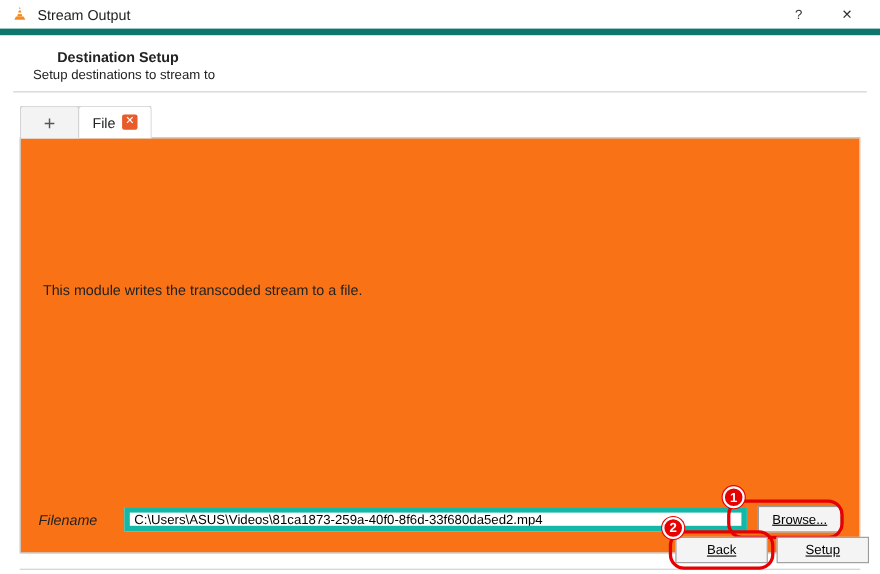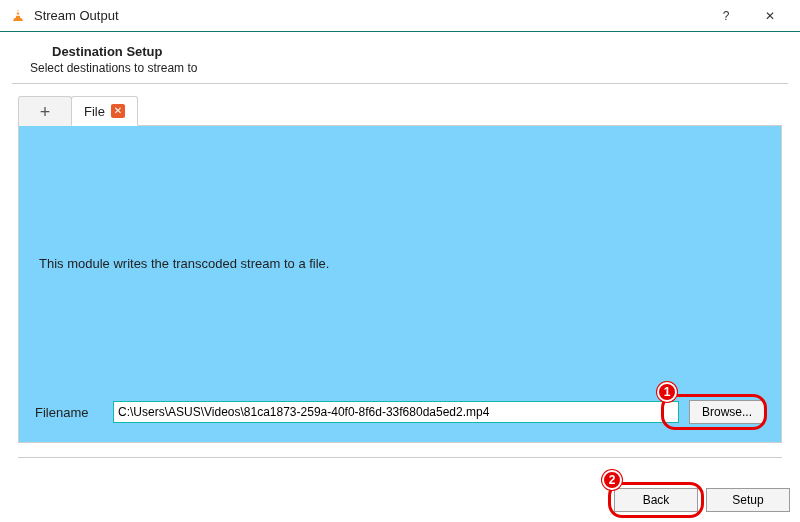--- a/index.html
+++ b/index.html
@@ -17,7 +17,7 @@
     display:flex;
     align-items:center;
     padding:0 8px 0 10px;
-    border-bottom:1px solid #0f766e;
+    border-bottom:6px solid #0f766e;
   }
   .cone-icon { width:16px; height:16px; margin-right:8px; flex:0 0 auto; }
   .title-text { flex:1 1 auto; font-size:13px; }

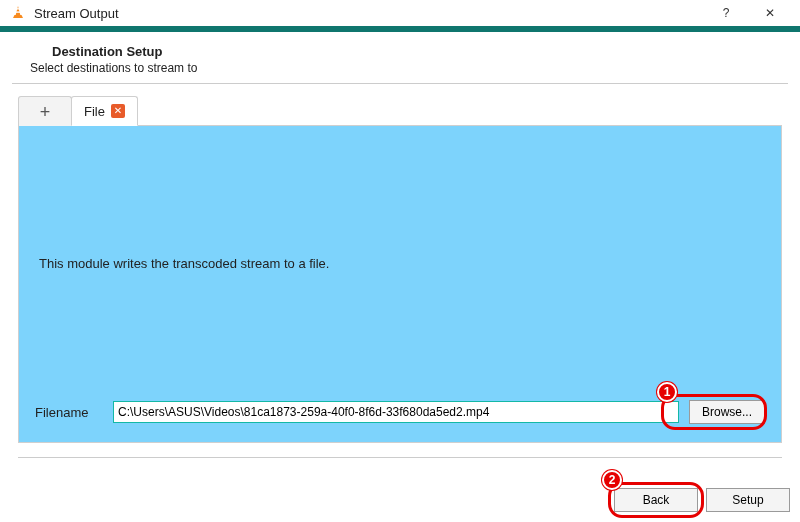--- a/index.html
+++ b/index.html
@@ -127,7 +127,7 @@
 
 <div class="content">
   <div class="section-heading">Destination Setup</div>
-  <div class="section-sub">Select destinations to stream to</div>
+  <div class="section-sub">Setup destinations to stream to</div>
   <div class="hr"></div>
 
   <div class="tabs-row">

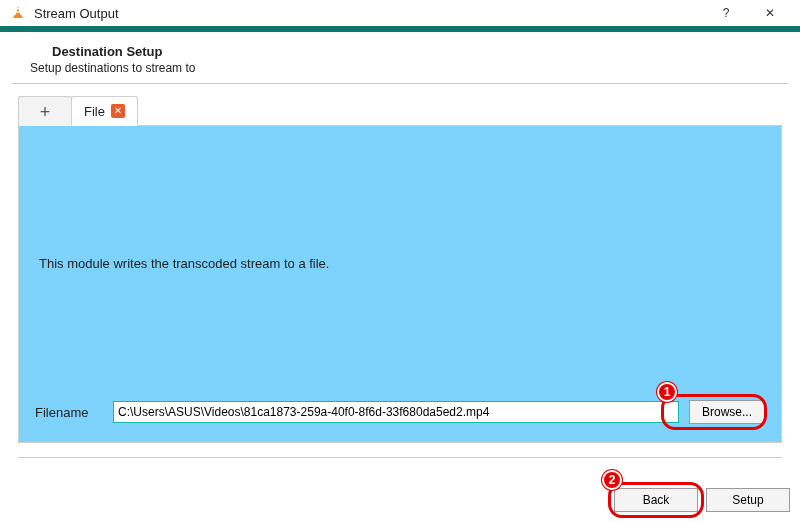--- a/index.html
+++ b/index.html
@@ -55,10 +55,10 @@
   .panel {
     margin:0 8px 0 8px;
     border:1px solid #cfcfcf;
-    height:318px; position:relative;
+    height:378px; position:relative;
     padding:18px 16px 2px 16px;
     margin-top:-1px;
-    background:#7dd3fc;
+    background:#f97316;
   }
   .module-desc { position:absolute; top:130px; left:20px; font-size:13px; }
   .file-row {

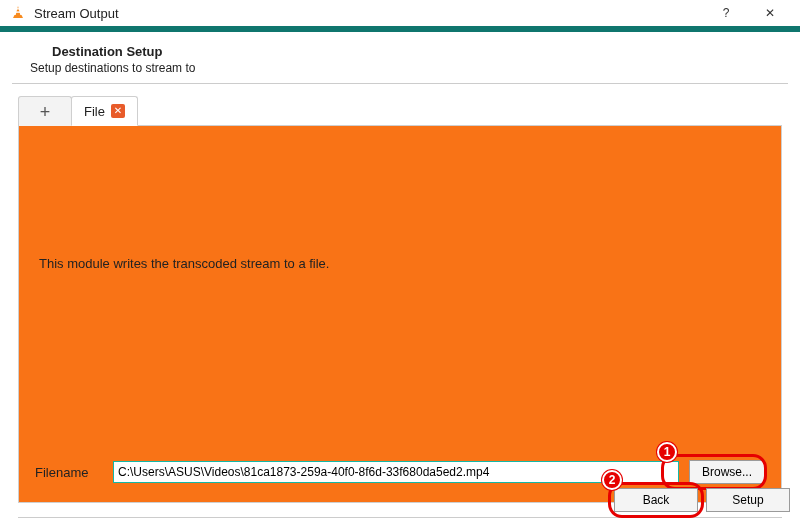--- a/index.html
+++ b/index.html
@@ -65,7 +65,7 @@
     position:absolute; left:16px; right:16px; bottom:18px;
     display:flex; align-items:center; gap:10px;
   }
-  .lbl-filename { width:68px; font-size:13px; }
+  .lbl-filename { width:68px; font-size:13px;font-style:italic; }
   .input-filename {
     flex:1 1 auto;
     height:22px;

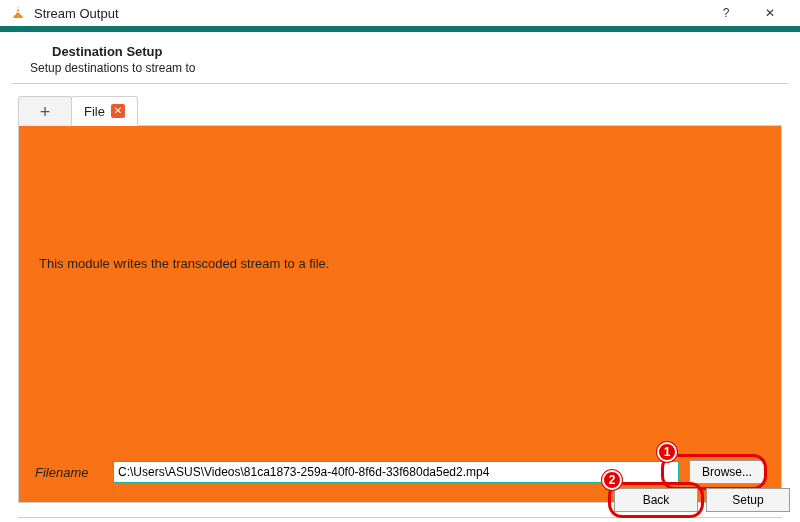--- a/index.html
+++ b/index.html
@@ -69,7 +69,7 @@
   .input-filename {
     flex:1 1 auto;
     height:22px;
-    border:1px solid #14b8a6;
+    border:5px solid #14b8a6;
     padding:1px 4px;
     font-family:inherit; font-size:12px;
     background:#fff;

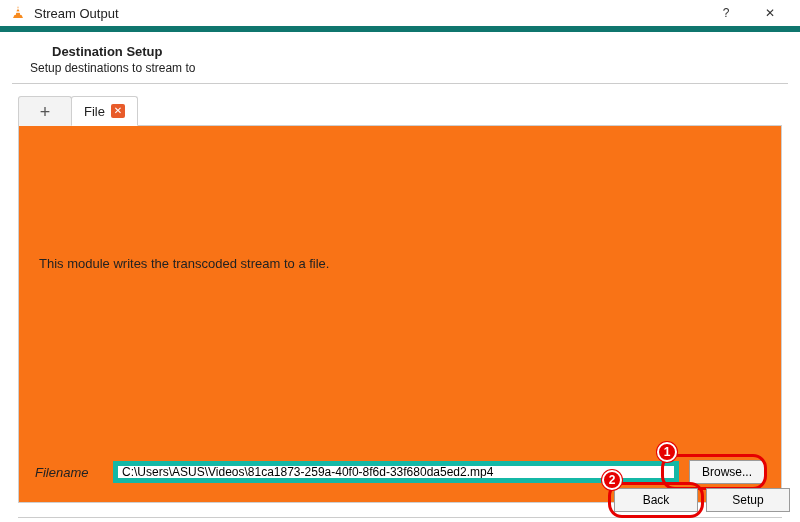--- a/index.html
+++ b/index.html
@@ -79,7 +79,7 @@
     border:1px solid #9a9a9a;
     background:#f4f4f4;
     font-family:inherit; font-size:12px;
-    padding:0 10px; cursor:pointer;
+    padding:0 10px; cursor:pointer;text-decoration:underline;
   }
   .callout-red {
     border:3px solid #e60000;

